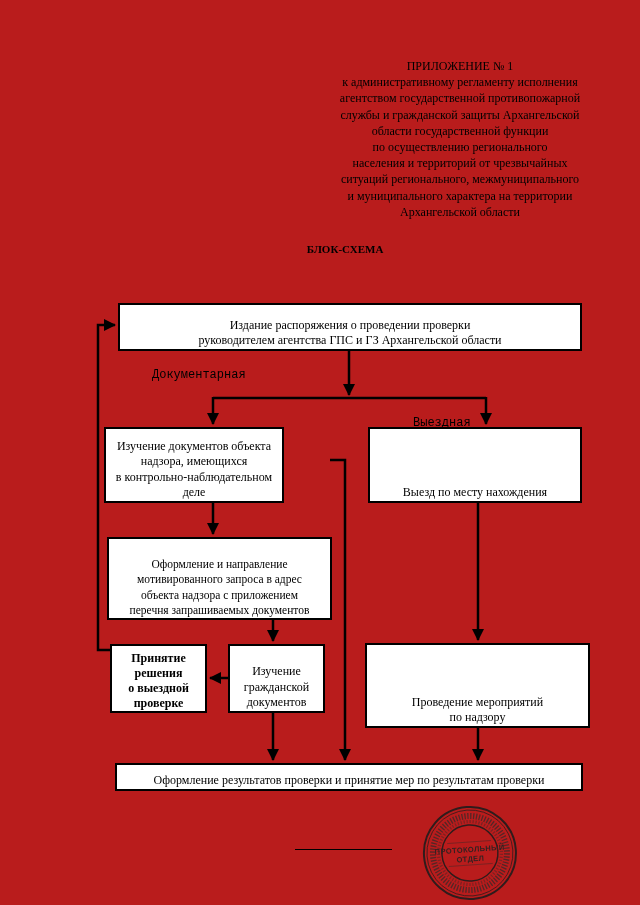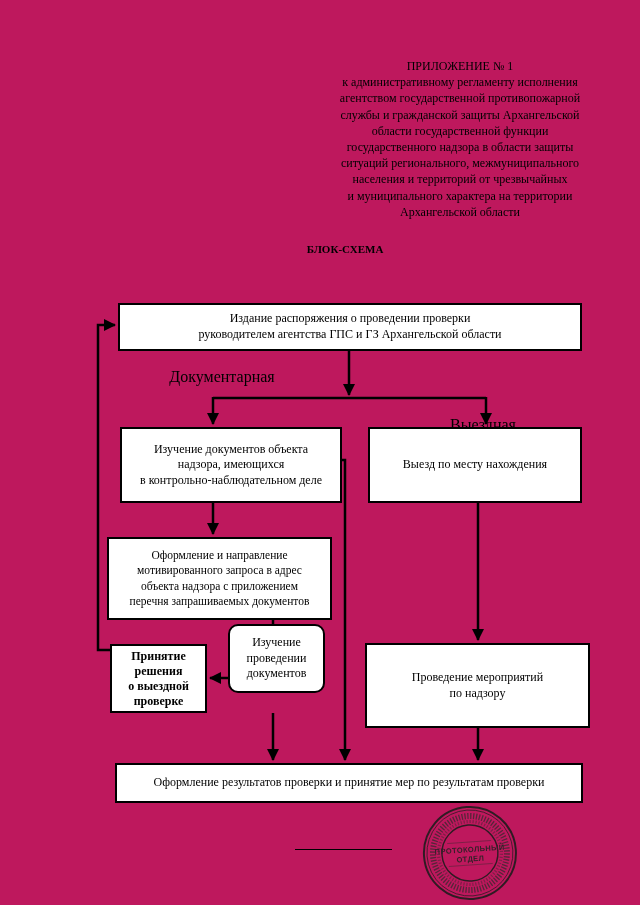--- a/index.html
+++ b/index.html
@@ -7,7 +7,7 @@
     position: relative;
     width: 640px; height: 905px;
     margin: 0 auto;
-    background: #be185d;
+    background: #b91c1c;
     font-family: "Liberation Serif", "DejaVu Serif", serif;
     color: #000;
     overflow: hidden;

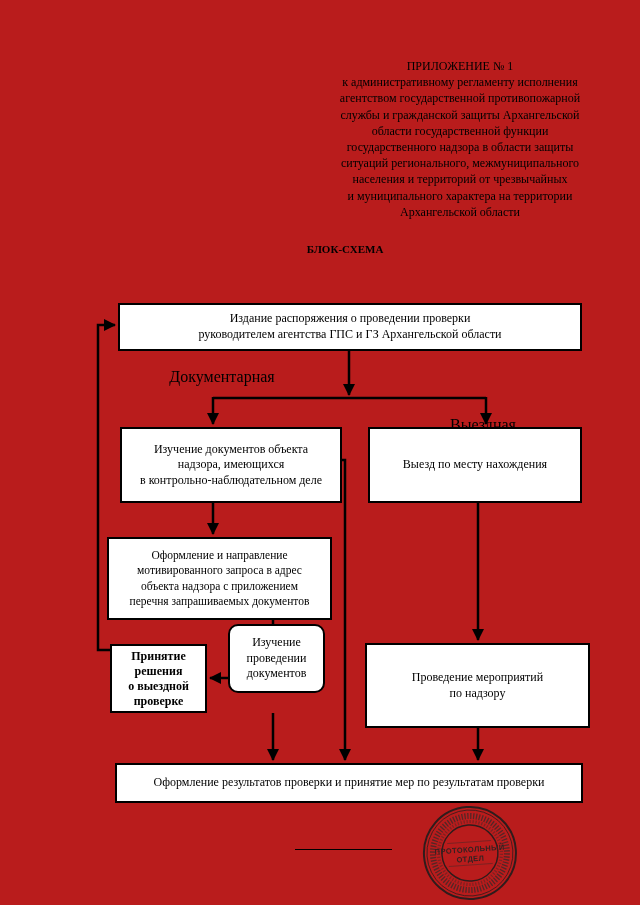--- a/index.html
+++ b/index.html
@@ -77,6 +77,7 @@
     <div>агентством государственной противопожарной</div>
     <div>службы и гражданской защиты Архангельской</div>
     <div>области государственной функции</div>
+    <div>по осуществлению регионального</div>
     <div>государственного надзора в области защиты</div>
     <div>ситуаций регионального, межмуниципального</div>
     <div>населения и территорий от чрезвычайных</div>

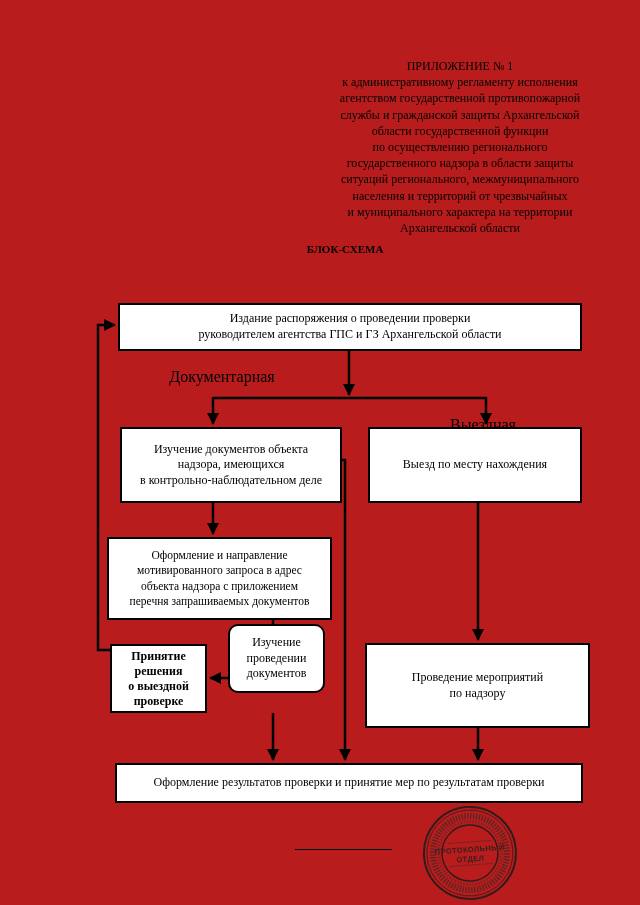--- a/index.html
+++ b/index.html
@@ -78,7 +78,6 @@
     <div>службы и гражданской защиты Архангельской</div>
     <div>области государственной функции</div>
     <div>по осуществлению регионального</div>
-    <div>государственного надзора в области защиты</div>
     <div>ситуаций регионального, межмуниципального</div>
     <div>населения и территорий от чрезвычайных</div>
     <div>и муниципального характера на территории</div>

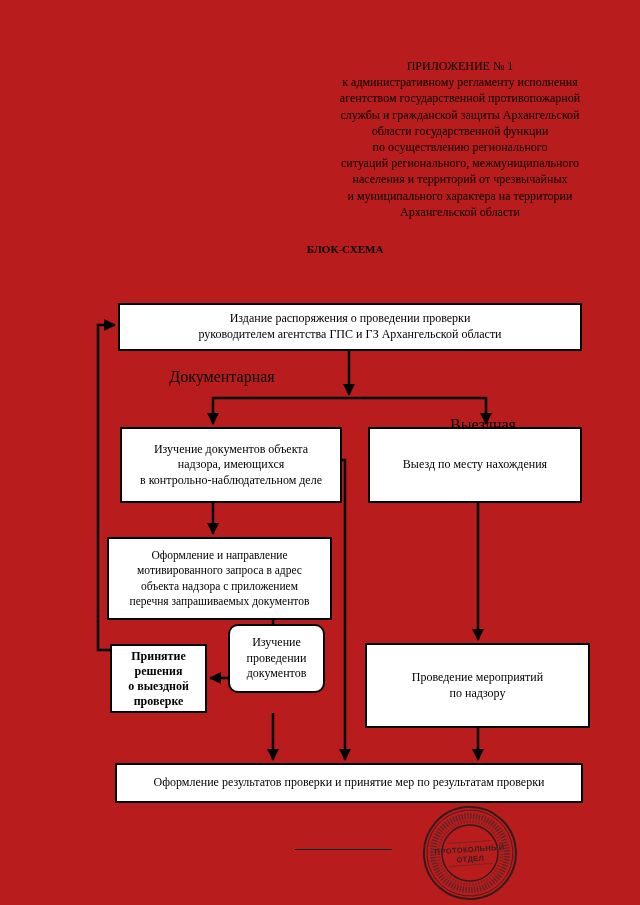--- a/index.html
+++ b/index.html
@@ -78,8 +78,8 @@
     <div>службы и гражданской защиты Архангельской</div>
     <div>области государственной функции</div>
     <div>по осуществлению регионального</div>
+    <div>населения и территорий от чрезвычайных</div>
     <div>ситуаций регионального, межмуниципального</div>
-    <div>населения и территорий от чрезвычайных</div>
     <div>и муниципального характера на территории</div>
     <div>Архангельской области</div>
   </div>

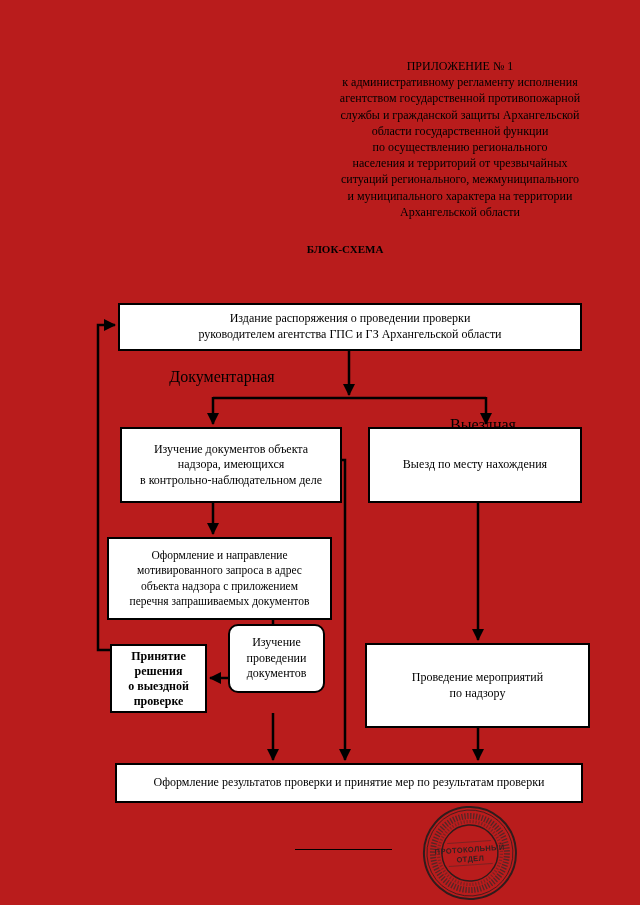--- a/index.html
+++ b/index.html
@@ -30,7 +30,7 @@
     border: 2px solid #000;
     box-sizing: border-box;
     display: flex; flex-direction: column;
-    align-items: center; justify-content: center;
+    align-items: center; justify-content: flex-end;
     text-align: center;
     font-size: 12px; line-height: 15.6px;
     background: #fff;

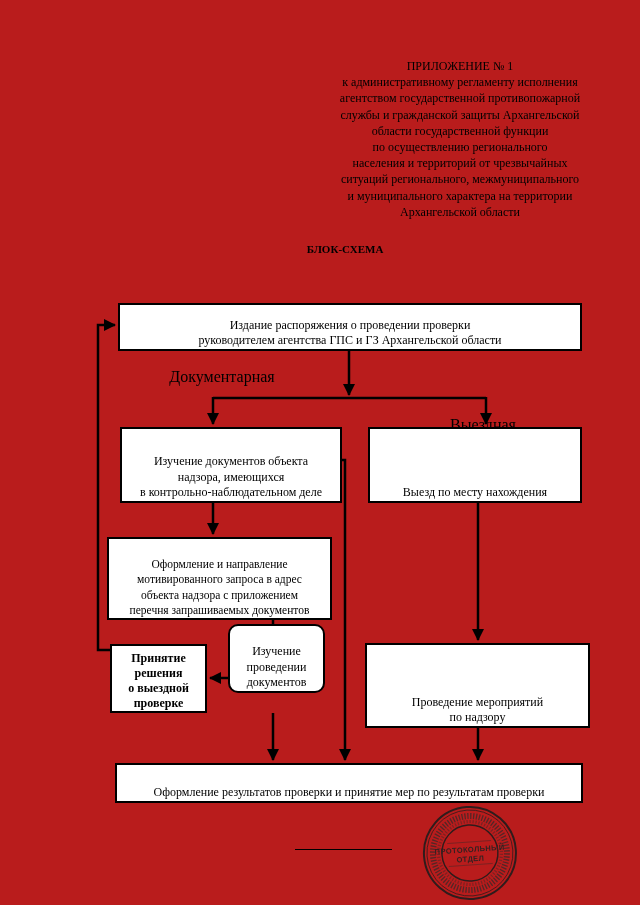--- a/index.html
+++ b/index.html
@@ -39,8 +39,9 @@
 
   .branch-label {
     position: absolute;
-    width: 140px; text-align: center;
-    font-size: 16px;
+    width: 140px; text-align: left;
+    font-size: 12px;
+    font-family: Liberation Mono, monospace;
   }
 
   #connectors {

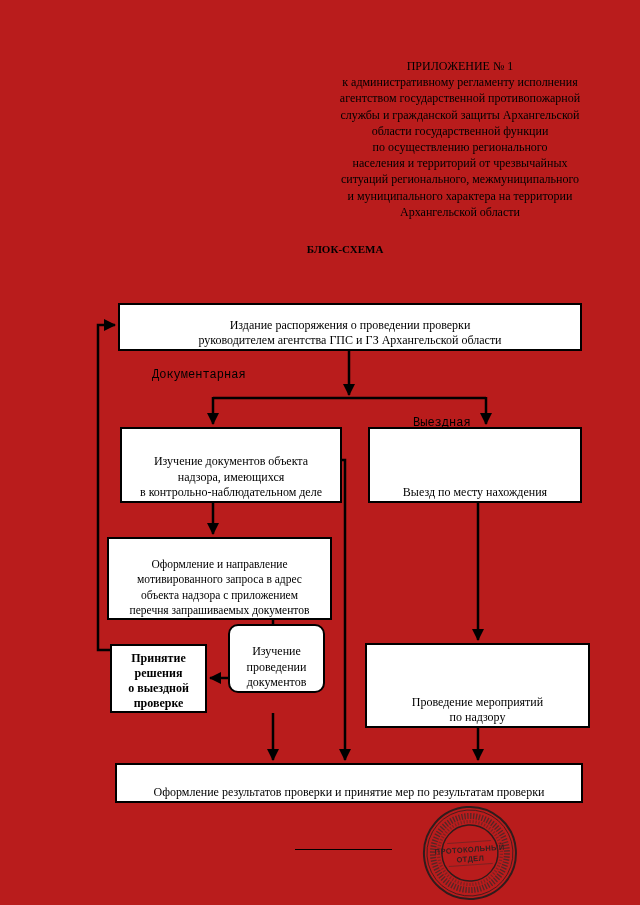--- a/index.html
+++ b/index.html
@@ -117,7 +117,7 @@
     <div>руководителем агентства ГПС и ГЗ Архангельской области</div>
   </div>
 
-  <div class="fbox" style="left:120px; top:427px; width:222px; height:76px;">
+  <div class="fbox" style="left:104px; top:427px; width:180px; height:76px;">
     <div>Изучение документов объекта</div>
     <div>надзора, имеющихся</div>
     <div>в контрольно-наблюдательном деле</div>

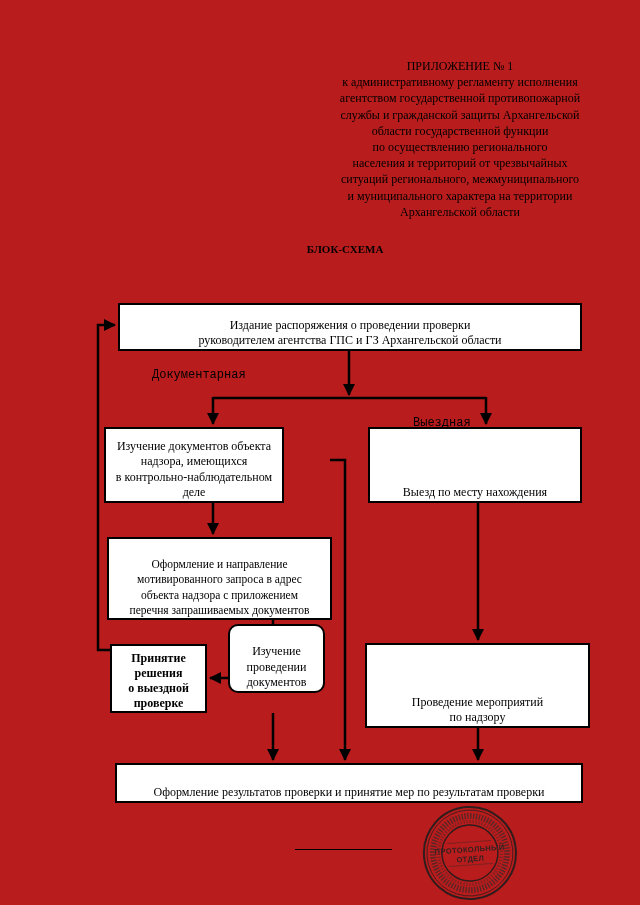--- a/index.html
+++ b/index.html
@@ -141,7 +141,7 @@
     <div>проверке</div>
   </div>
 
-  <div class="fbox" style="left:228px; top:624px; width:97px; height:69px; line-height:15.6px;border-radius:10px;">
+  <div class="fbox" style="left:228px; top:644px; width:97px; height:69px; line-height:15.6px;">
     <div>Изучение</div>
     <div>проведении</div>
     <div>документов</div>

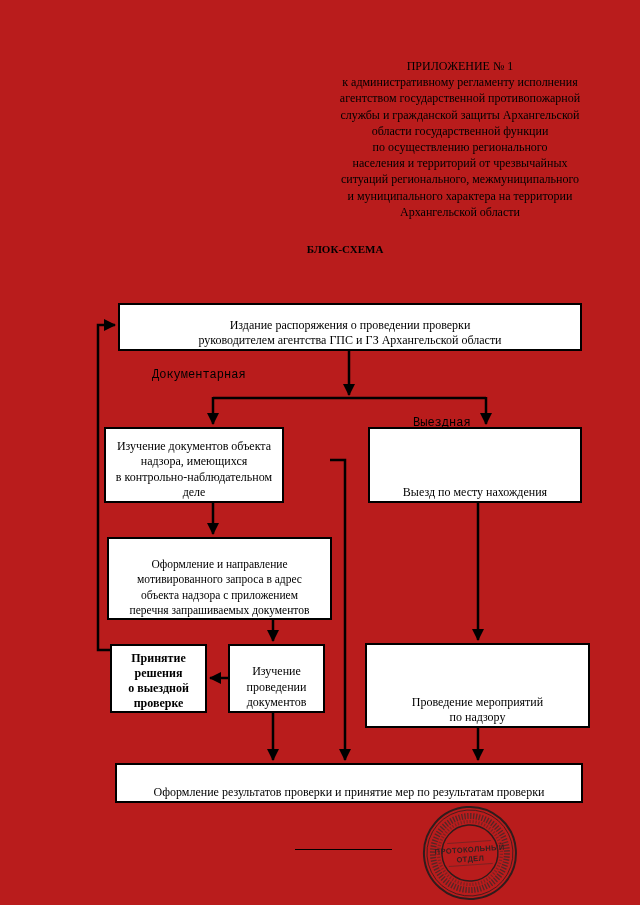--- a/index.html
+++ b/index.html
@@ -143,7 +143,7 @@
 
   <div class="fbox" style="left:228px; top:644px; width:97px; height:69px; line-height:15.6px;">
     <div>Изучение</div>
-    <div>проведении</div>
+    <div>гражданской</div>
     <div>документов</div>
   </div>
 

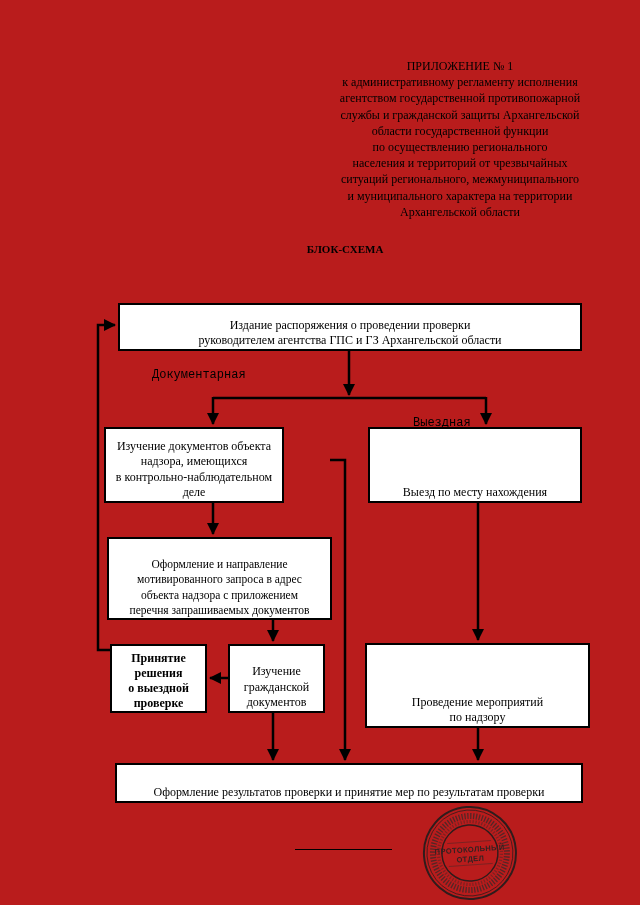--- a/index.html
+++ b/index.html
@@ -152,7 +152,7 @@
     <div>по надзору</div>
   </div>
 
-  <div class="fbox" style="left:115px; top:763px; width:468px; height:40px;">
+  <div class="fbox" style="left:115px; top:763px; width:468px; height:28px;">
     <div>Оформление результатов проверки и принятие мер по результатам проверки</div>
   </div>
 

